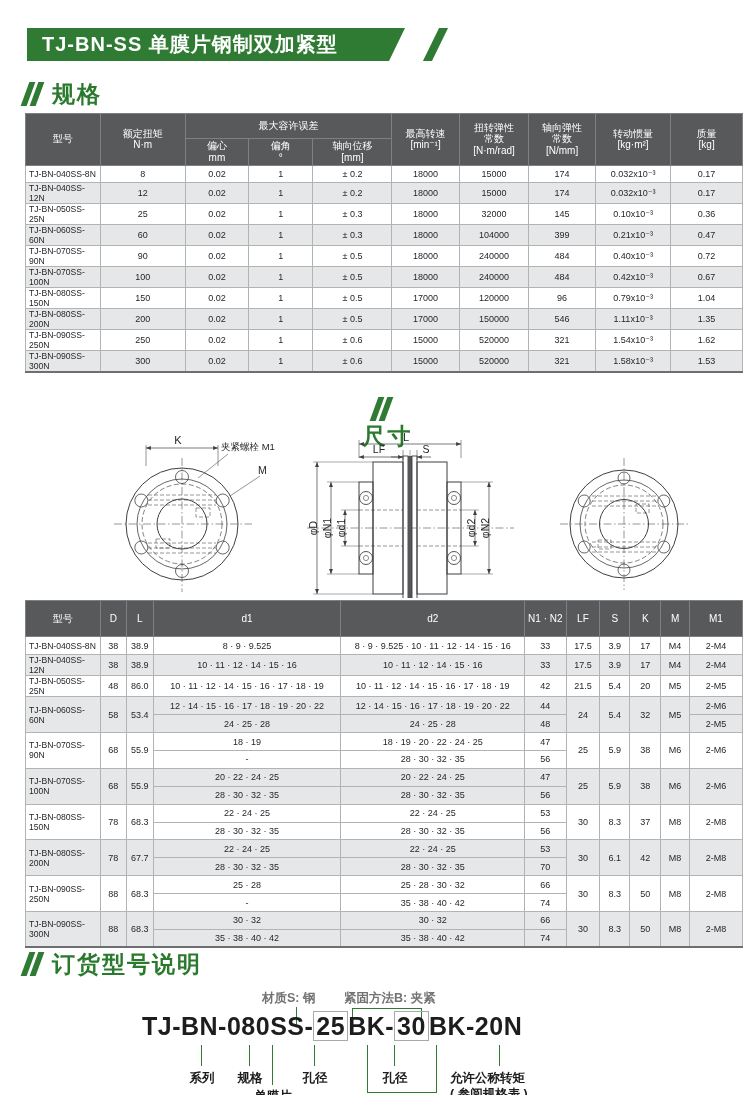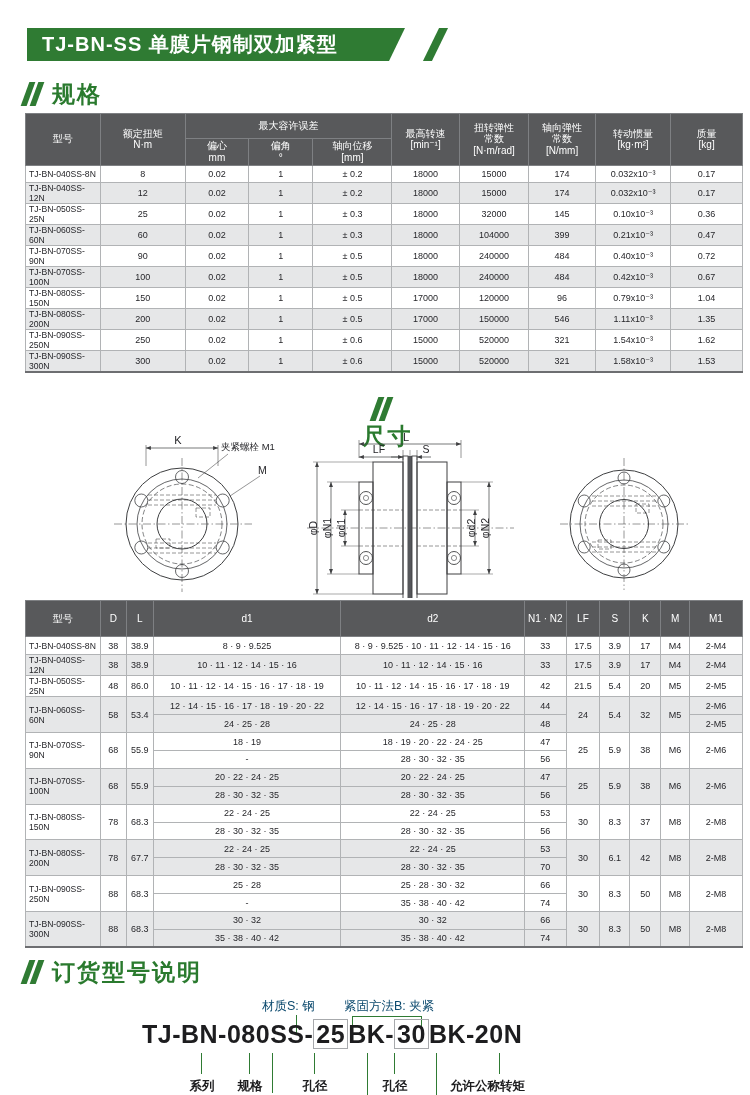--- a/index.html
+++ b/index.html
@@ -21,7 +21,7 @@
   .sec-title { color: #2a7a2e; font-size: 23px; font-weight: 600; letter-spacing: 2px; }
   .sh1 { margin-top: 17px; }
   .sh2 { margin-top: 24px; flex-direction: column; }
-  .sh3 { margin-top: 8px; }
+  .sh3 { }
 
   
   table { border-collapse: collapse; table-layout: fixed; width: 718px; margin: 3px 0 0 25px; }

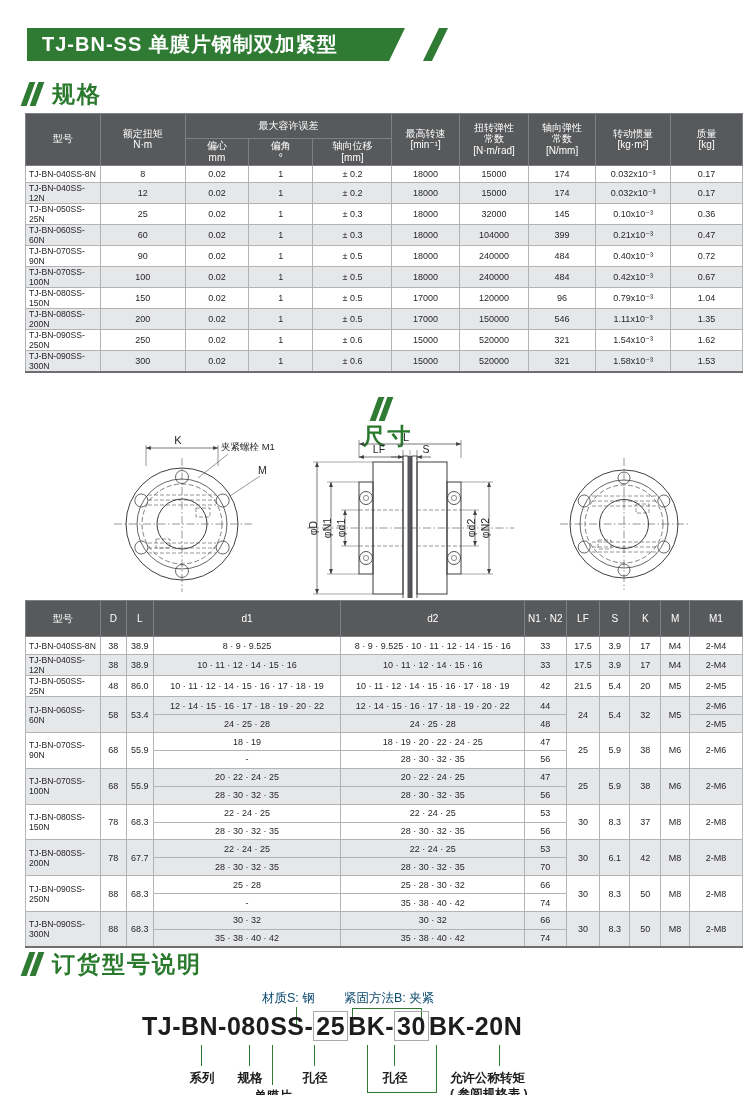--- a/index.html
+++ b/index.html
@@ -48,7 +48,7 @@
   
   .ordering { position: relative; margin-top: 5px; height: 152px; font-size: 12.5px; }
   .ordering .abs { position: absolute; }
-  .o-note { font-weight: normal; color: #0c4a6e; }
+  .o-note { font-weight: bold; color: #737373; }
   .o-vline { width: 1px; background: #2f7b33; }
   .o-brk-top { border: 1px solid #2f7b33; border-bottom: none; }
   .o-brk-bot { border: 1px solid #2f7b33; border-top: none; }

